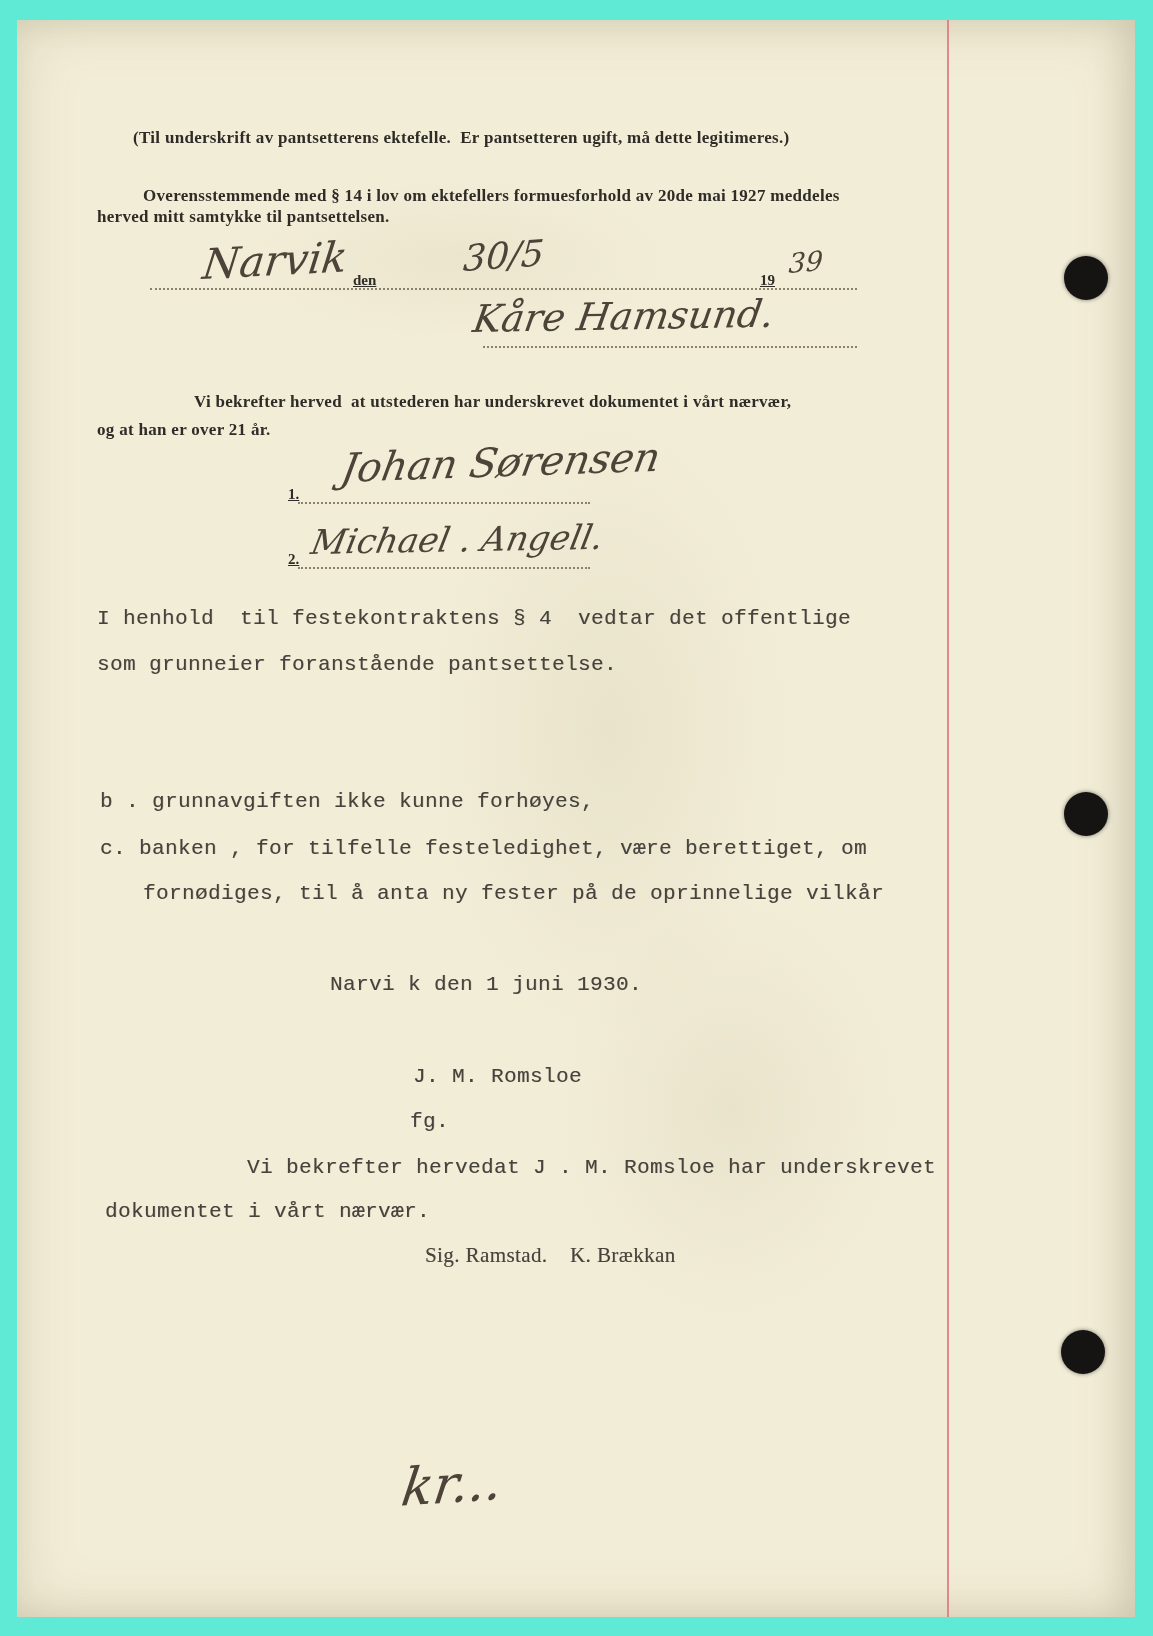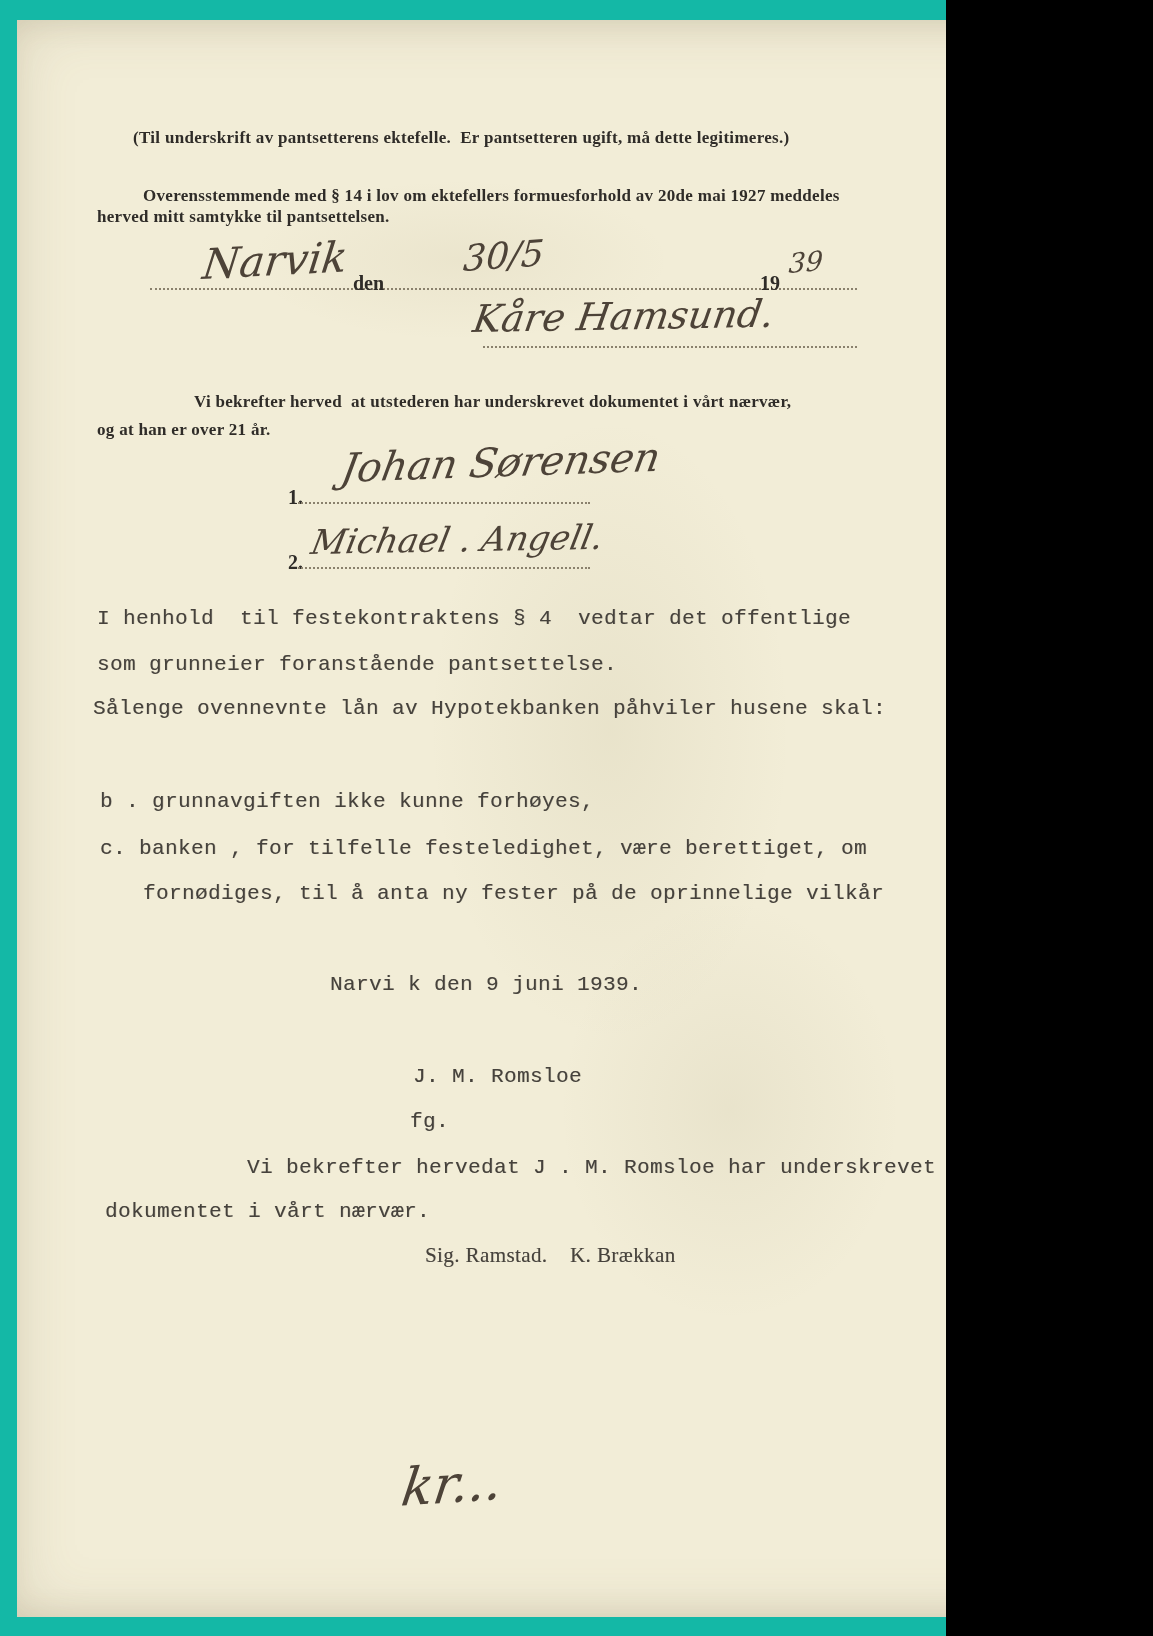--- a/index.html
+++ b/index.html
@@ -3,8 +3,8 @@
 <meta charset="utf-8">
 <style>
   html,body{margin:0;padding:0;background:#000;}
-  .stage{position:relative;width:918px;height:1636px;background:#14b8a6;overflow:hidden;
-         font-family:"Liberation Serif", serif;padding-left:28px;}
+  .stage{position:relative;width:1153px;height:1636px;background:#5eead4;overflow:hidden;
+         font-family:"Liberation Serif", serif;}
   .paper{position:absolute;left:17px;top:20px;width:1118px;height:1597px;
          background:#f2edd7;
          box-shadow:inset 0 0 60px rgba(120,105,70,0.18), inset -12px 0 30px rgba(110,95,60,0.15);}

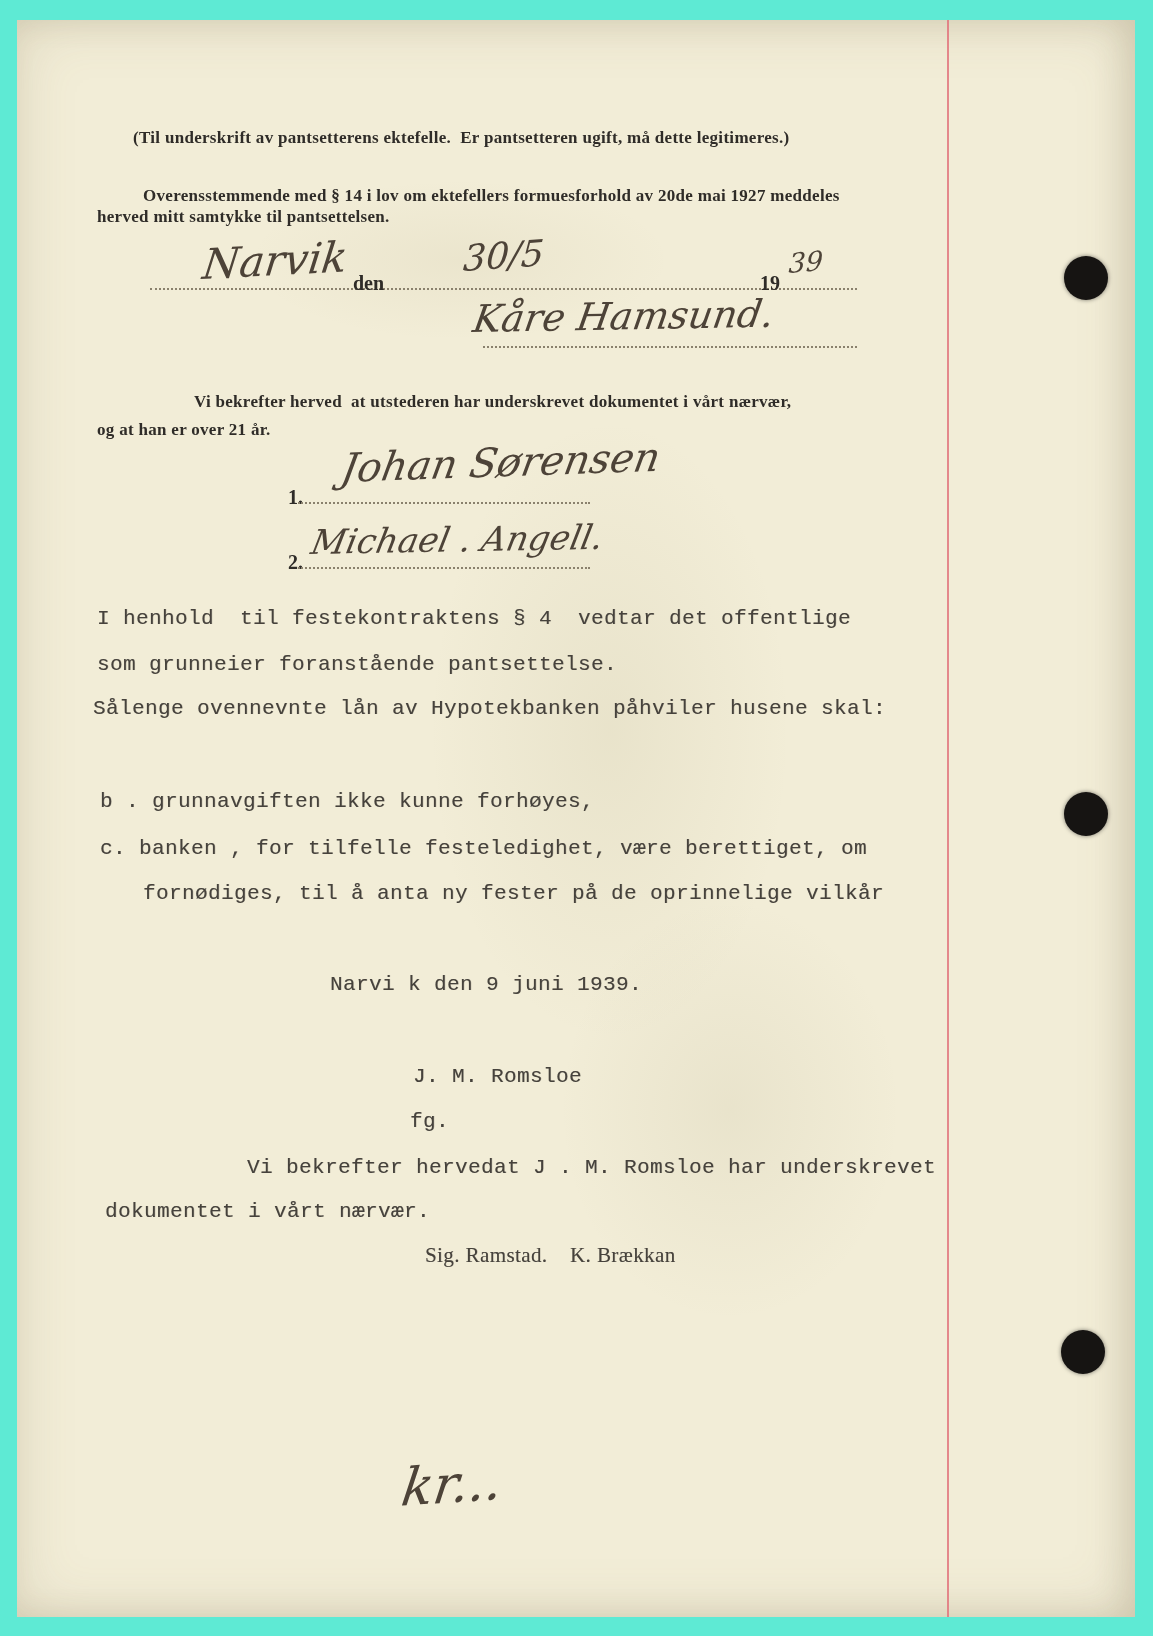--- a/index.html
+++ b/index.html
@@ -12,7 +12,7 @@
   .hole{position:absolute;width:44px;height:44px;border-radius:50%;background:#161412;box-shadow:0 0 4px rgba(0,0,0,.5);}
   .print{position:absolute;color:#2f2c28;font-family:"Liberation Serif", serif;font-weight:600;white-space:pre;}
   .print-sm{font-size:17px;letter-spacing:.3px;}
-  .print-xs{font-size:20px;}
+  .print-xs{font-size:15px;text-decoration:underline;}
   .typed{position:absolute;color:#46423c;font-family:"Liberation Mono","DejaVu Sans Mono",monospace;
          font-size:21px;letter-spacing:.4px;white-space:pre;
          text-shadow:.4px .4px 0 rgba(70,64,56,.35);}

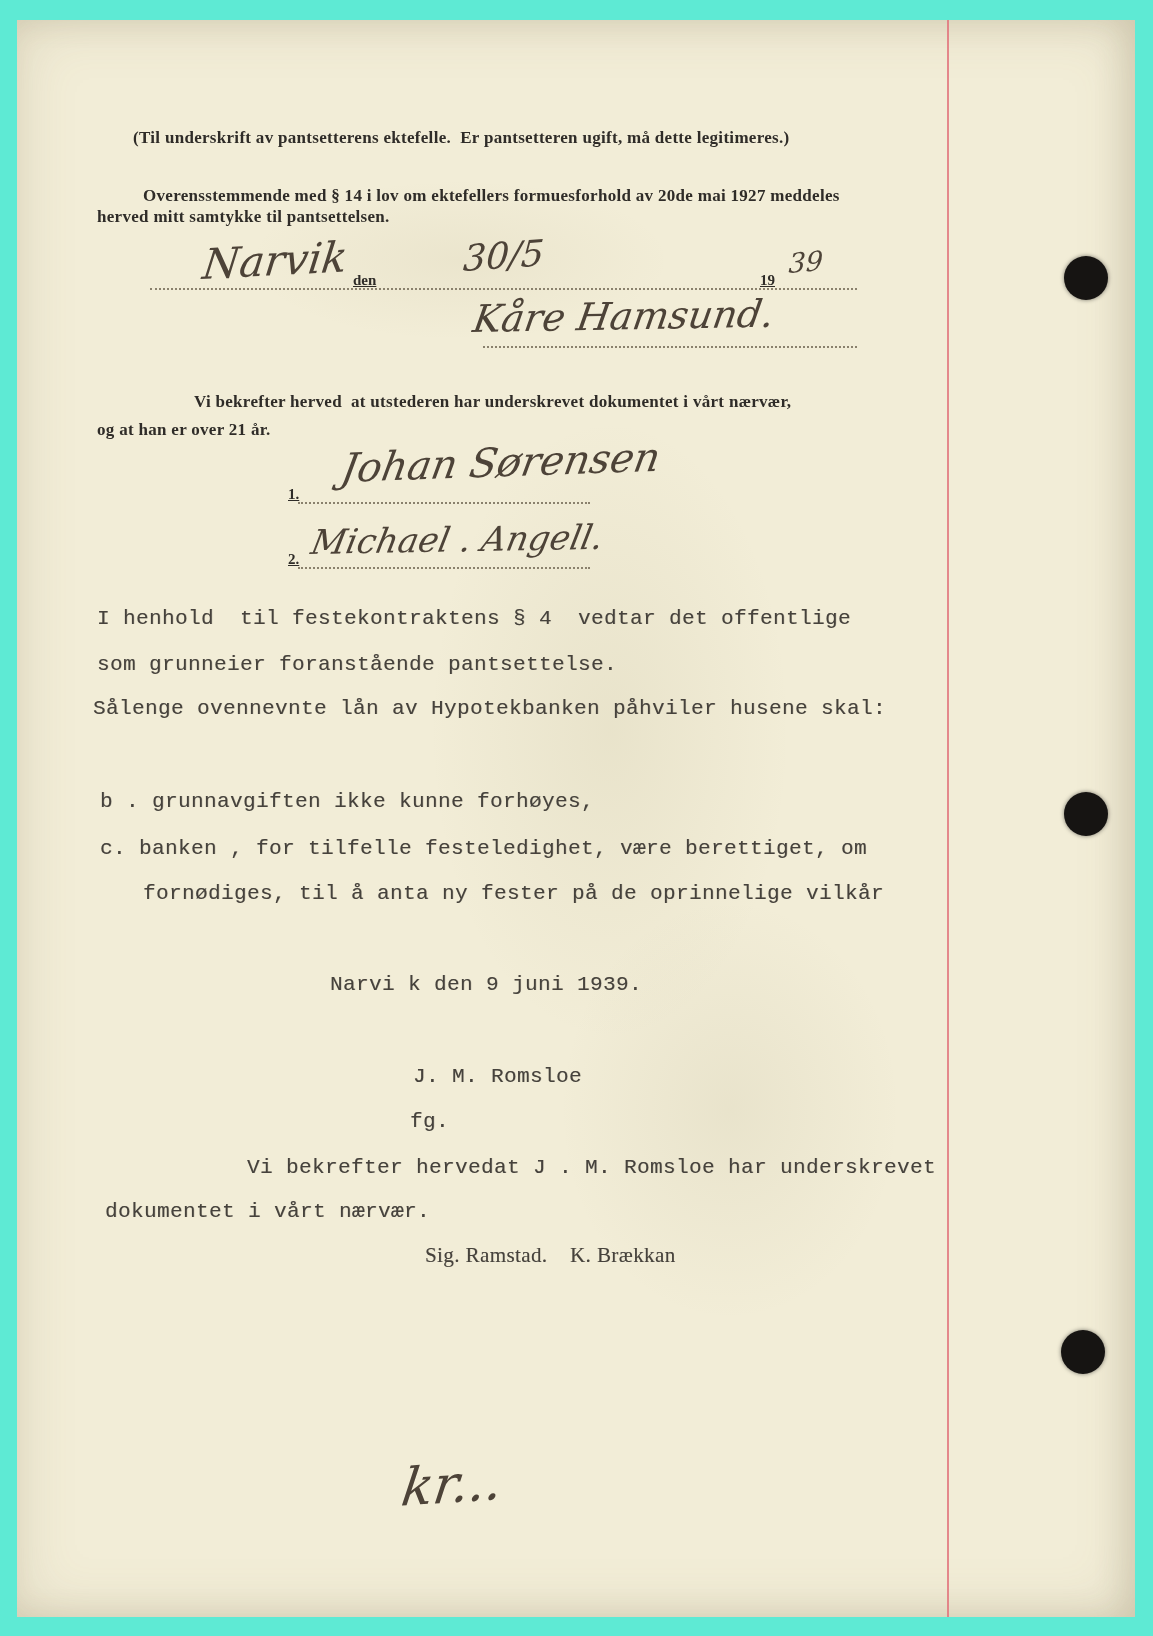--- a/index.html
+++ b/index.html
@@ -69,7 +69,6 @@
 
   <div class="typed" style="left:97px;top:607px;">I henhold  til festekontraktens § 4  vedtar det offentlige</div>
   <div class="typed" style="left:97px;top:653px;">som grunneier foranstående pantsettelse.</div>
-  <div class="typed" style="left:93px;top:697px;">Sålenge ovennevnte lån av Hypotekbanken påhviler husene skal:</div>
   <div class="typed" style="left:100px;top:790px;">b . grunnavgiften ikke kunne forhøyes,</div>
   <div class="typed" style="left:100px;top:837px;">c. banken , for tilfelle festeledighet, være berettiget, om</div>
   <div class="typed" style="left:143px;top:882px;">fornødiges, til å anta ny fester på de oprinnelige vilkår</div>

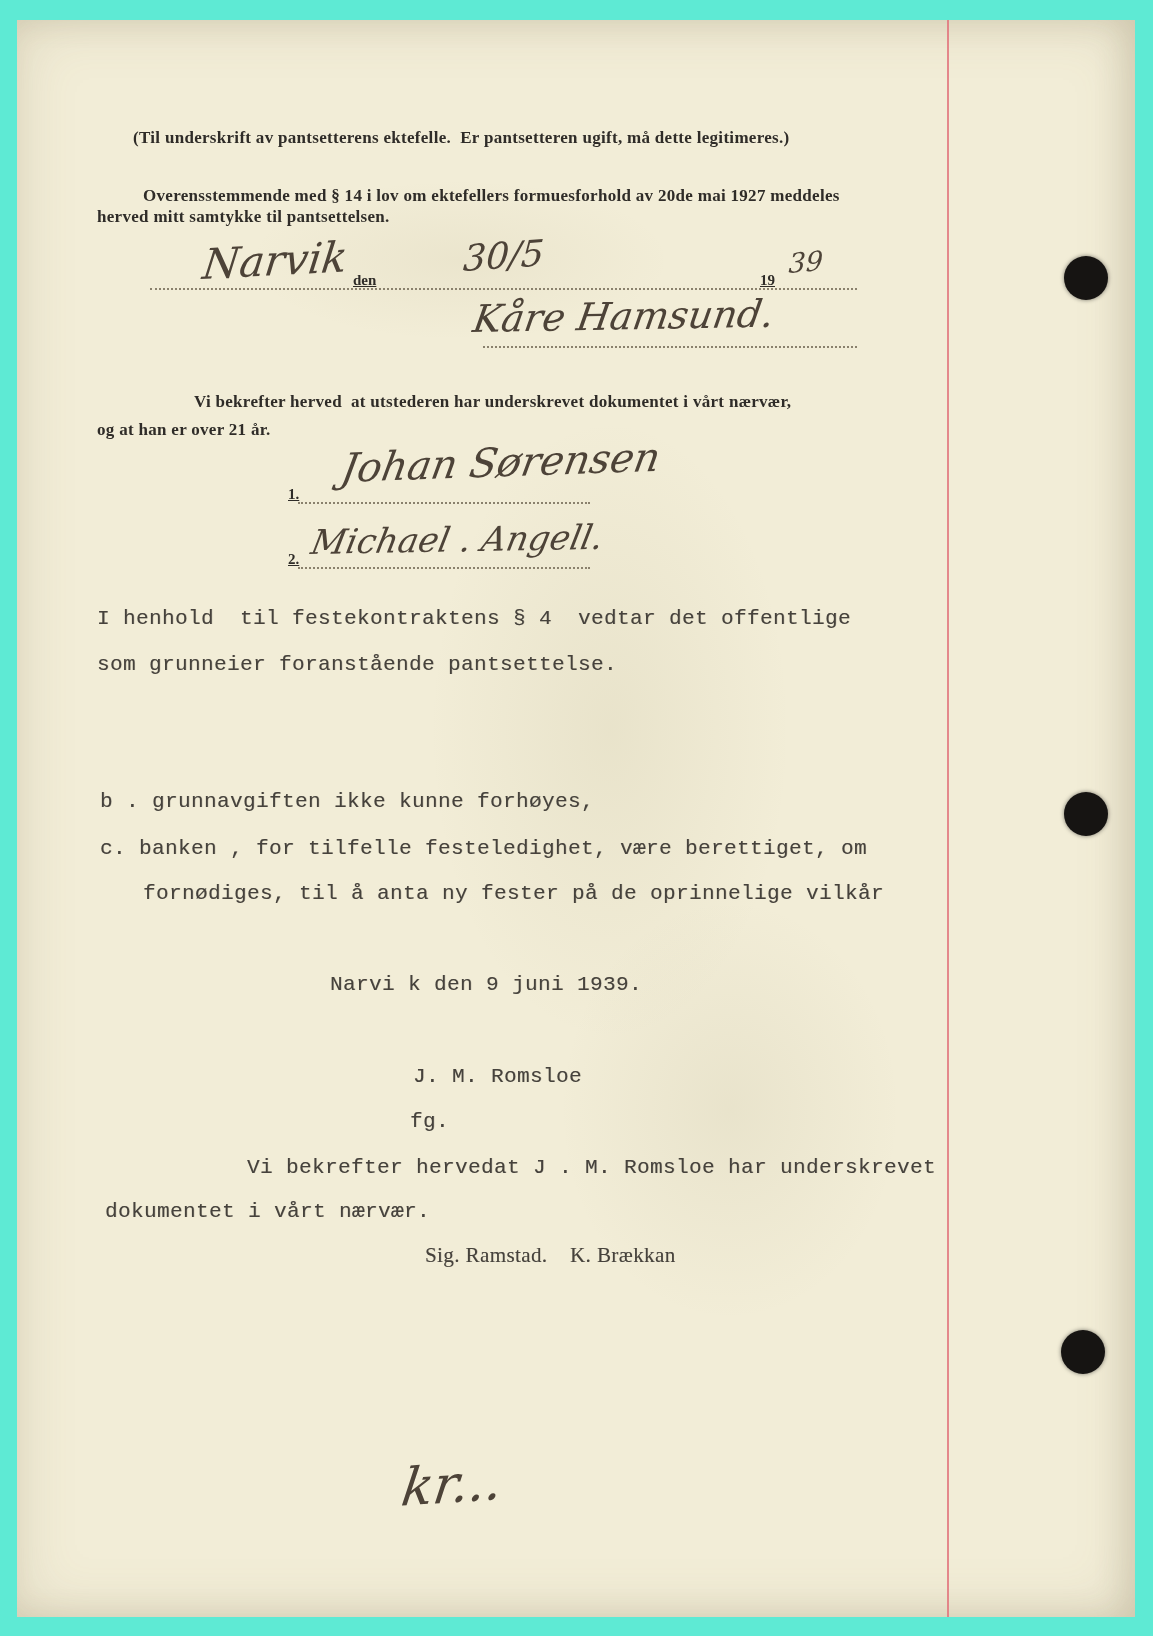--- a/index.html
+++ b/index.html
@@ -72,7 +72,7 @@
   <div class="typed" style="left:100px;top:790px;">b . grunnavgiften ikke kunne forhøyes,</div>
   <div class="typed" style="left:100px;top:837px;">c. banken , for tilfelle festeledighet, være berettiget, om</div>
   <div class="typed" style="left:143px;top:882px;">fornødiges, til å anta ny fester på de oprinnelige vilkår</div>
-  <div class="typed" style="left:330px;top:973px;">Narvi k den 9 juni 1939.</div>
+  <div class="typed" style="left:330px;top:973px;">Narvi k den 1 juni 1930.</div>
   <div class="typed" style="left:413px;top:1065px;">J. M. Romsloe</div>
   <div class="typed" style="left:410px;top:1110px;">fg.</div>
   <div class="typed" style="left:247px;top:1156px;">Vi bekrefter hervedat J . M. Romsloe har underskrevet</div>

